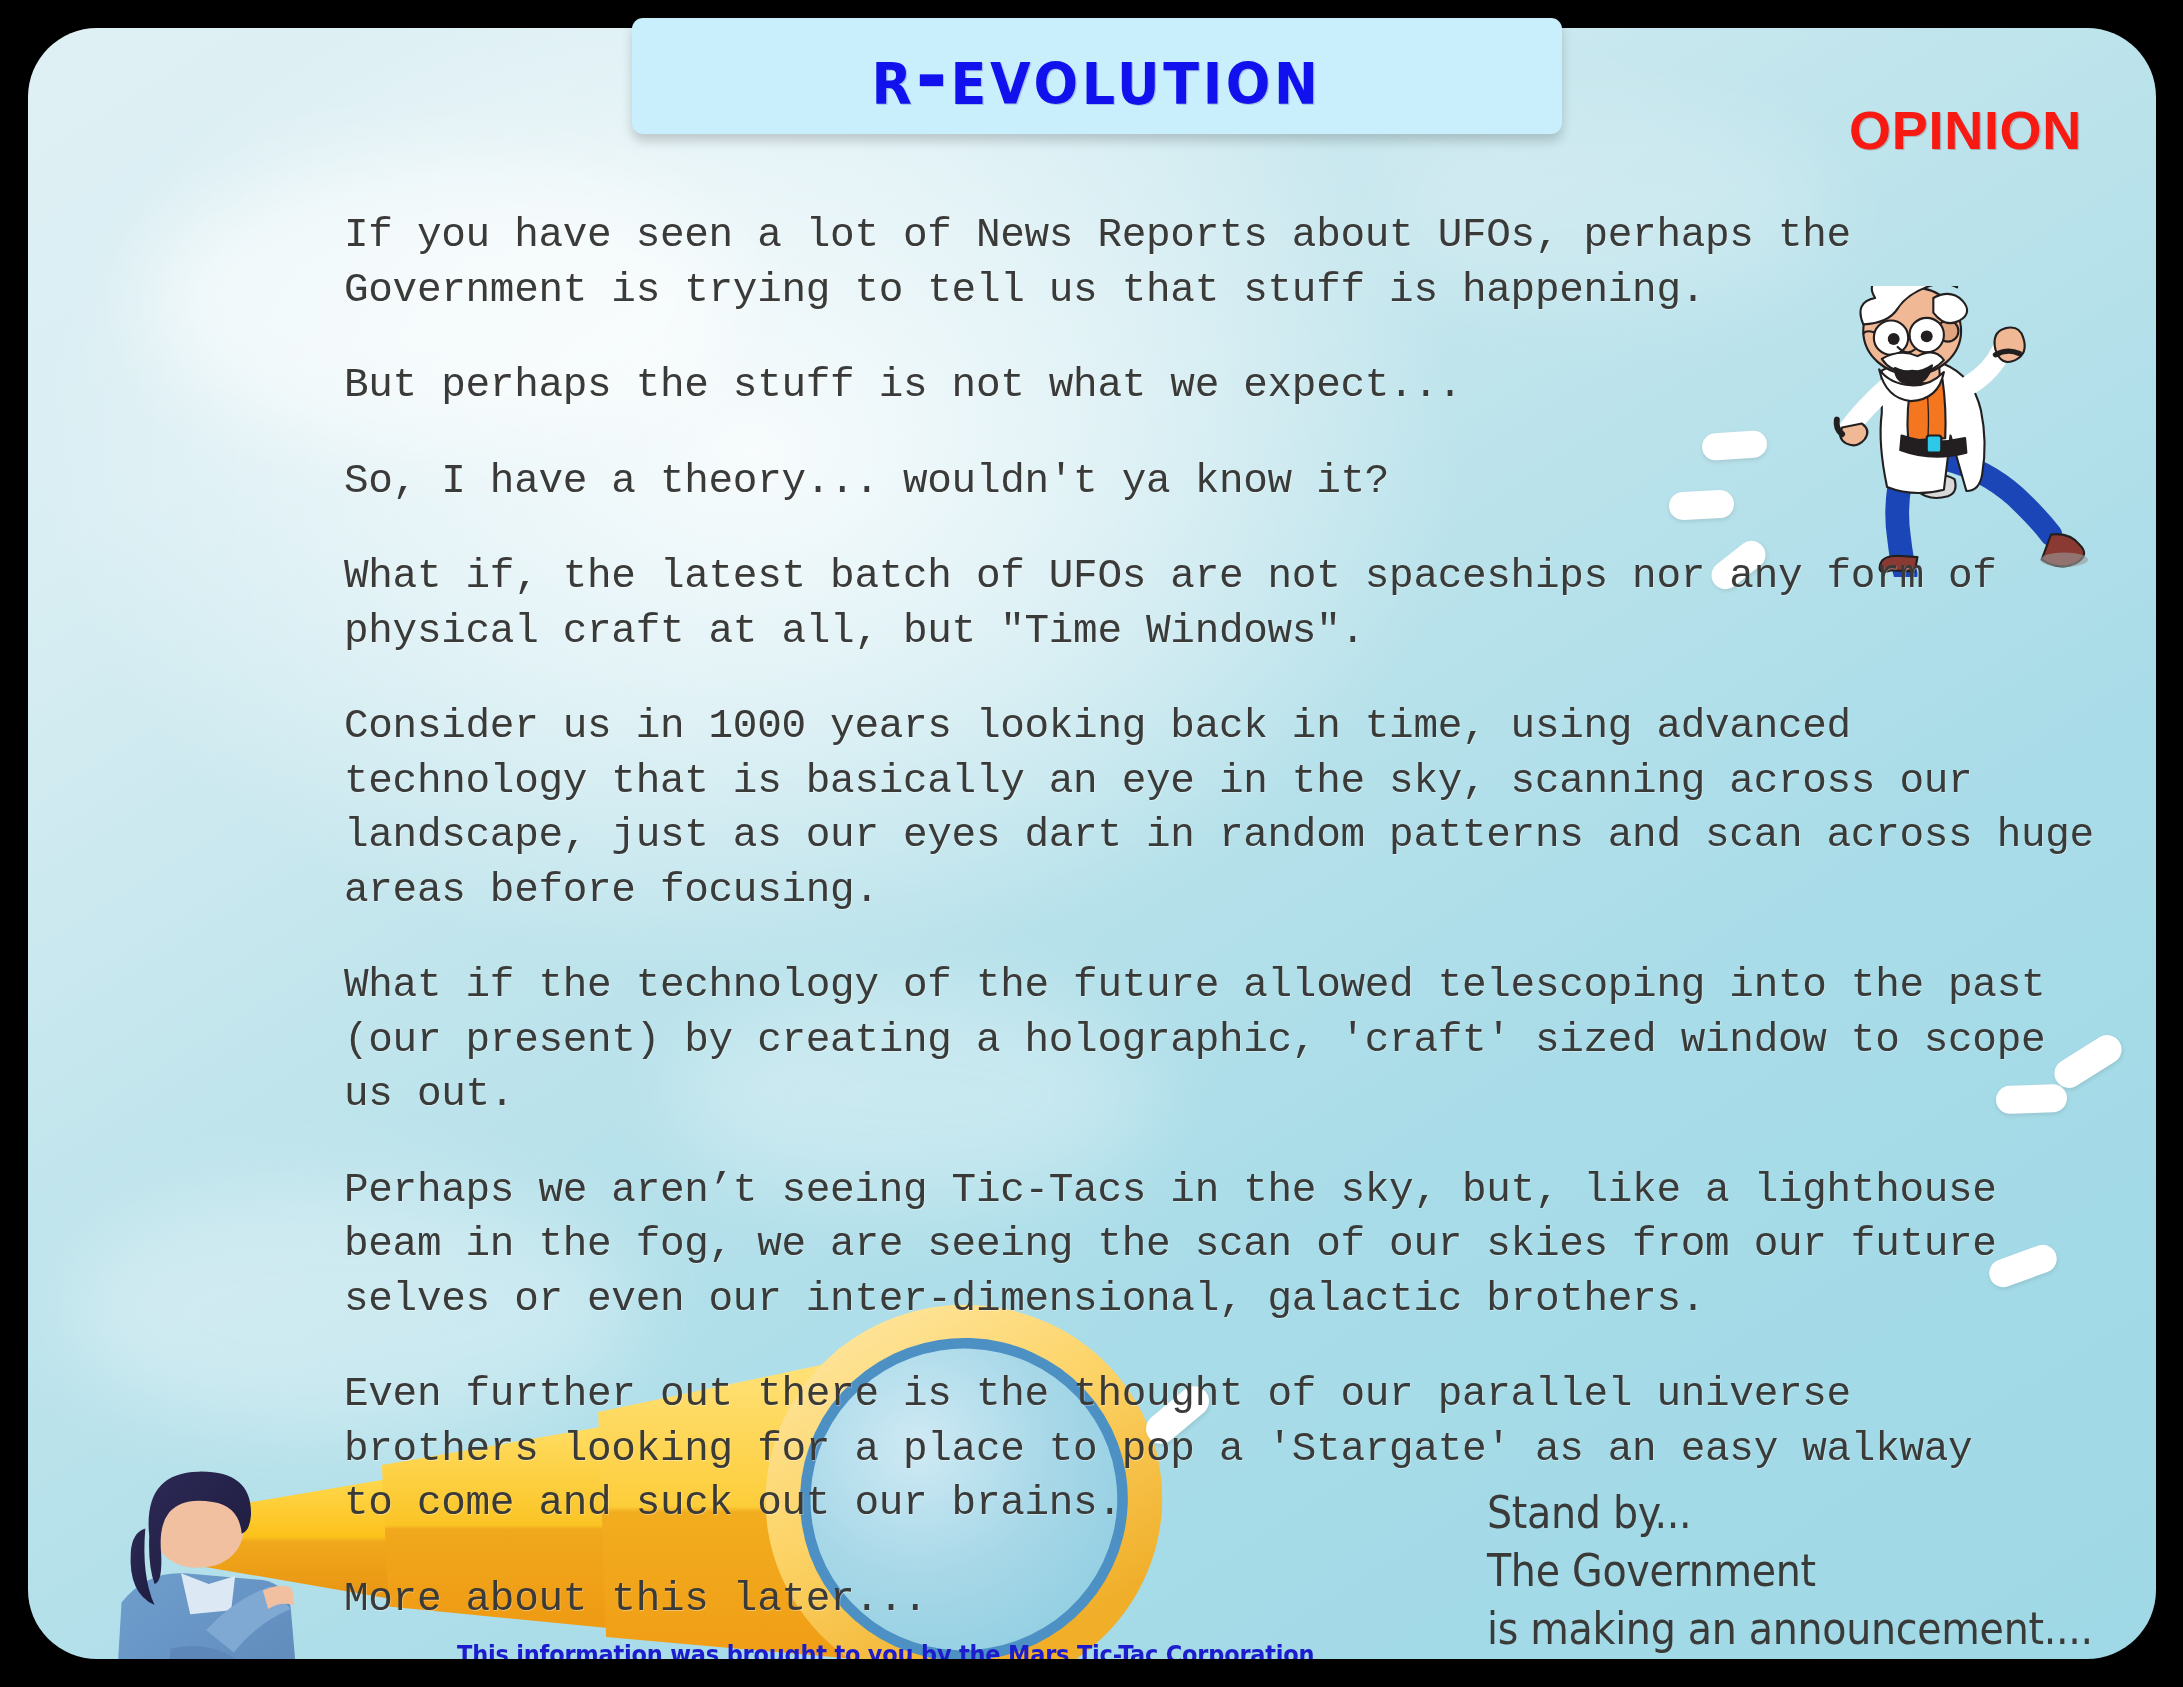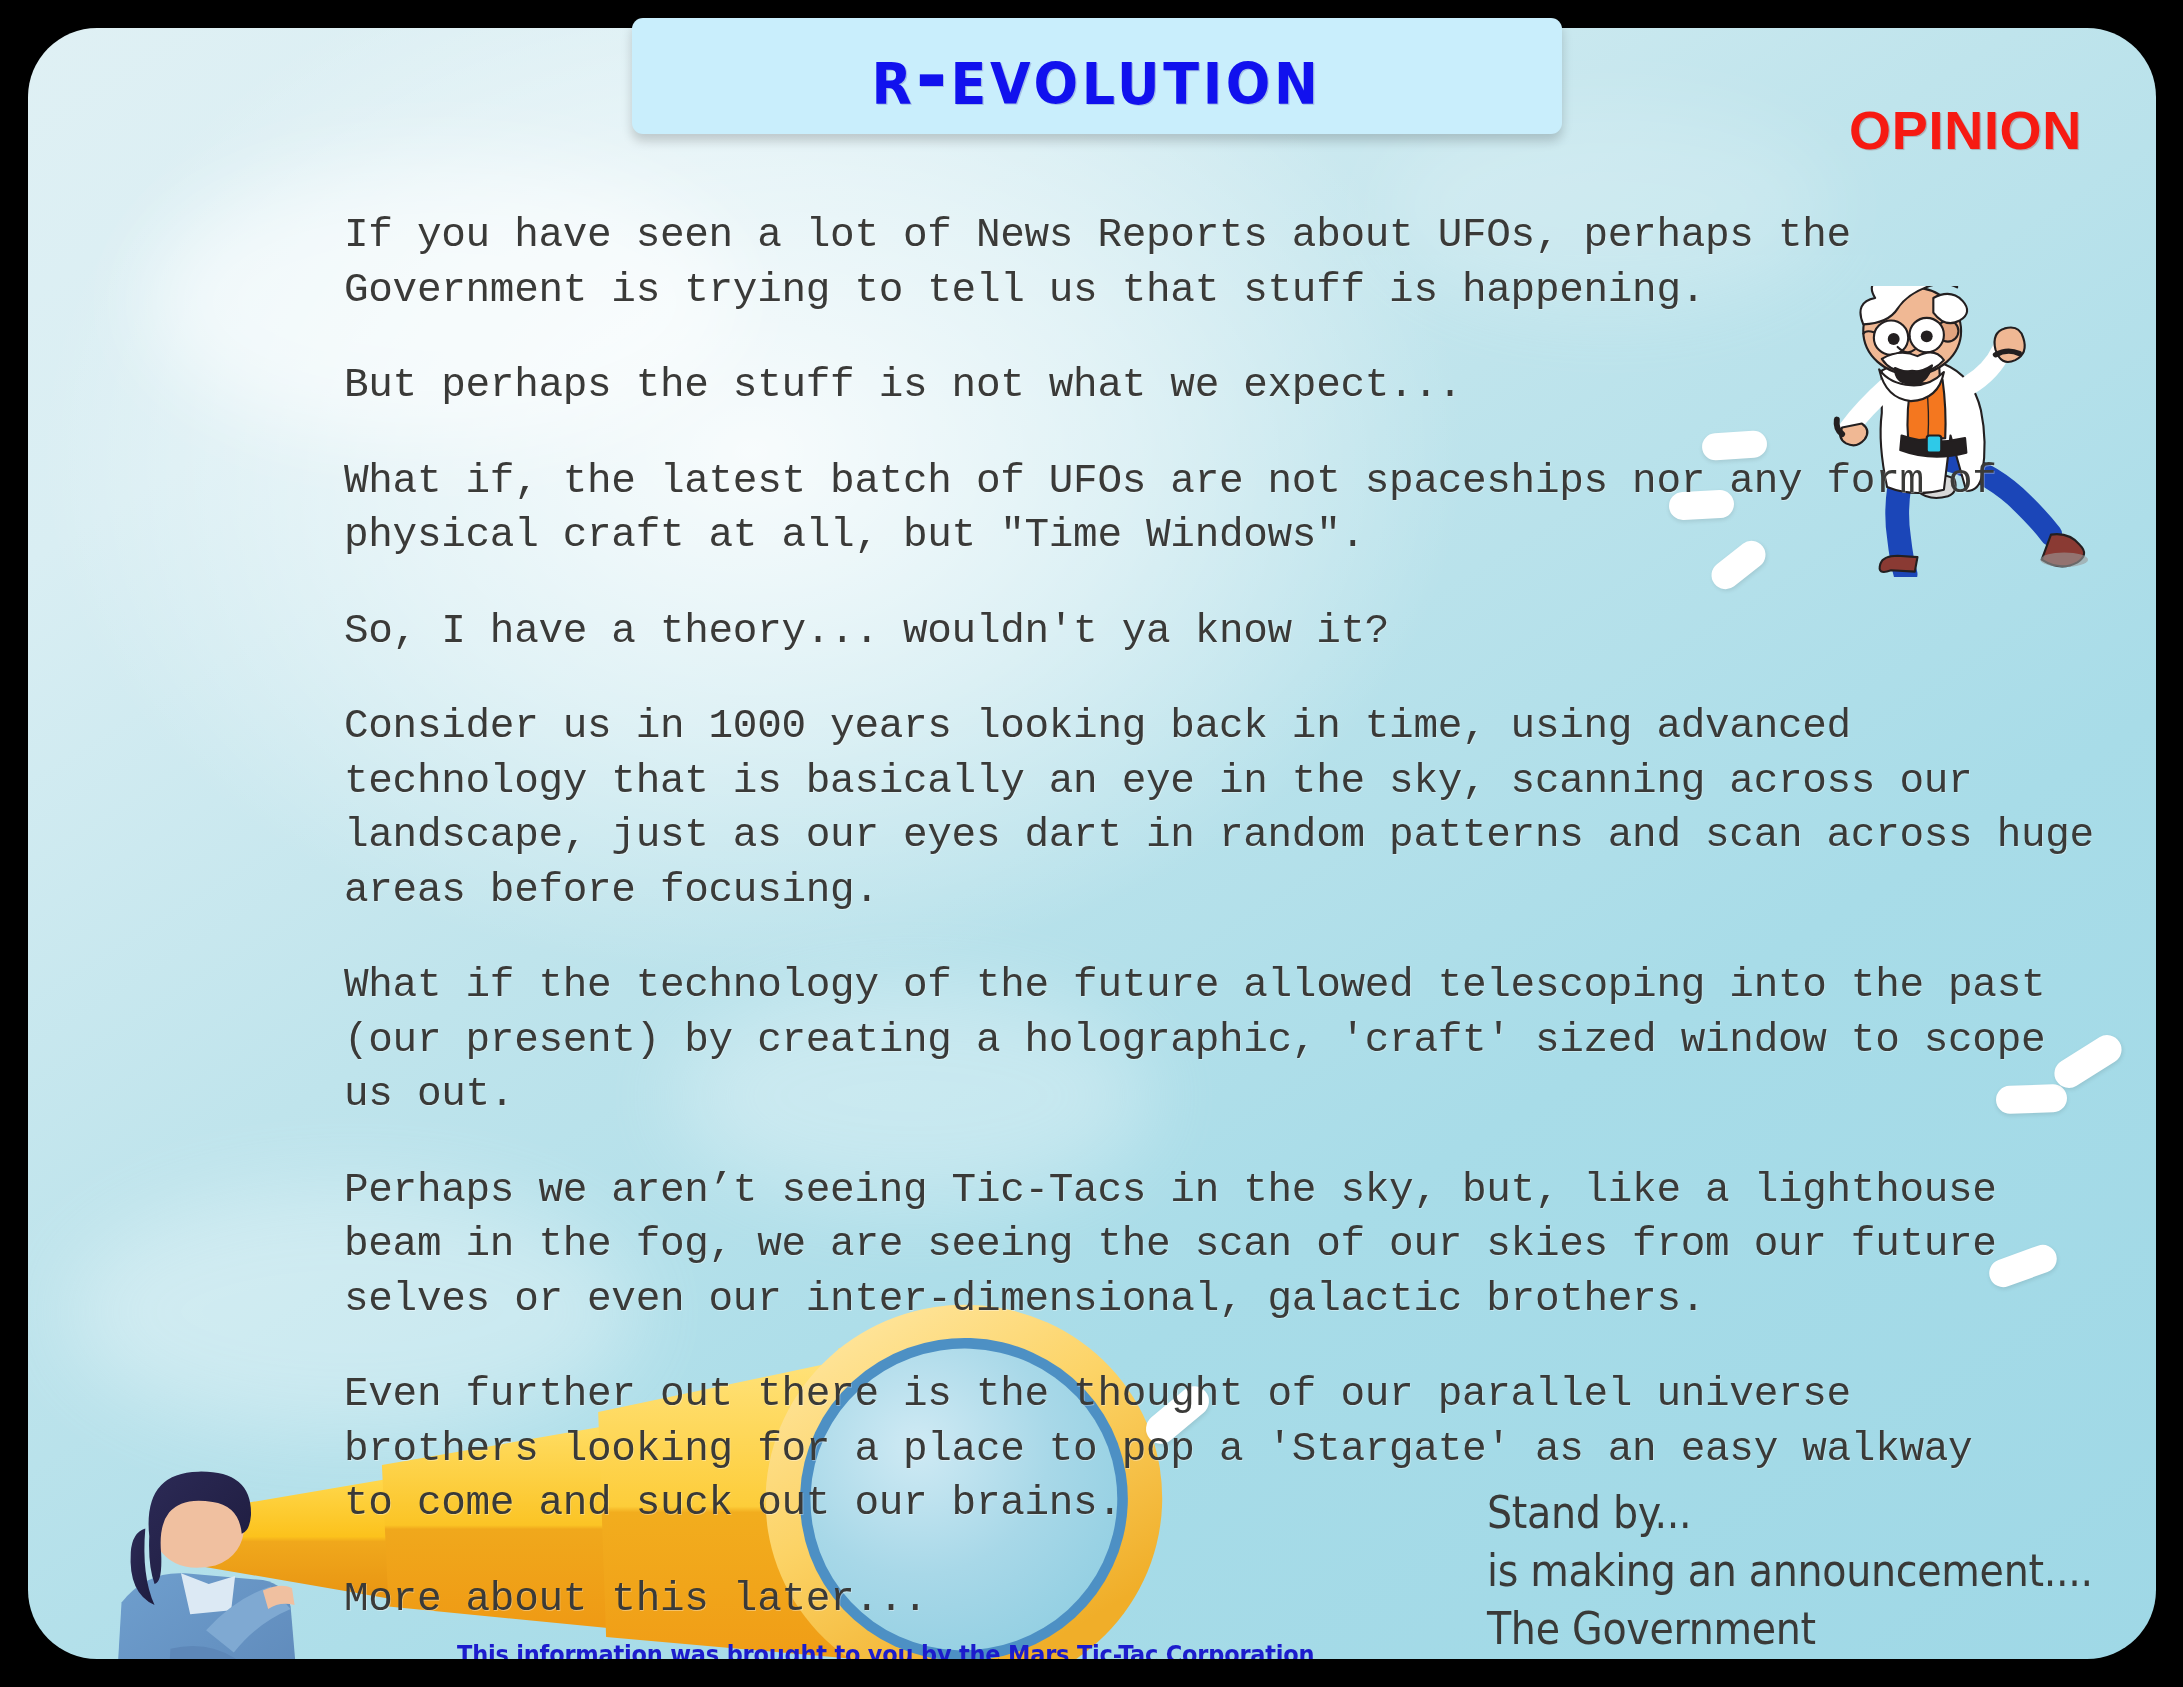--- a/index.html
+++ b/index.html
@@ -340,8 +340,8 @@
     <div id="body-text">
       <p>If you have seen a lot of News Reports about UFOs, perhaps the Government is trying to tell us that stuff is happening.</p>
       <p>But perhaps the stuff is not what we expect...</p>
+      <p>So, I have a theory... wouldn't ya know it?</p>
       <p>What if, the latest batch of UFOs are not spaceships nor any form of physical craft at all, but "Time Windows".</p>
-      <p>So, I have a theory... wouldn't ya know it?</p>
       <p>Consider us in 1000 years looking back in time, using advanced technology that is basically an eye in the sky, scanning across our landscape, just as our eyes dart in random patterns and scan across huge areas before focusing.</p>
       <p>What if the technology of the future allowed telescoping into the past (our present) by creating a holographic, 'craft' sized window to scope us out.</p>
       <p>Perhaps we aren’t seeing Tic-Tacs in the sky, but, like a lighthouse beam in the fog, we are seeing the scan of our skies from our future selves or even our inter-dimensional, galactic brothers.</p>

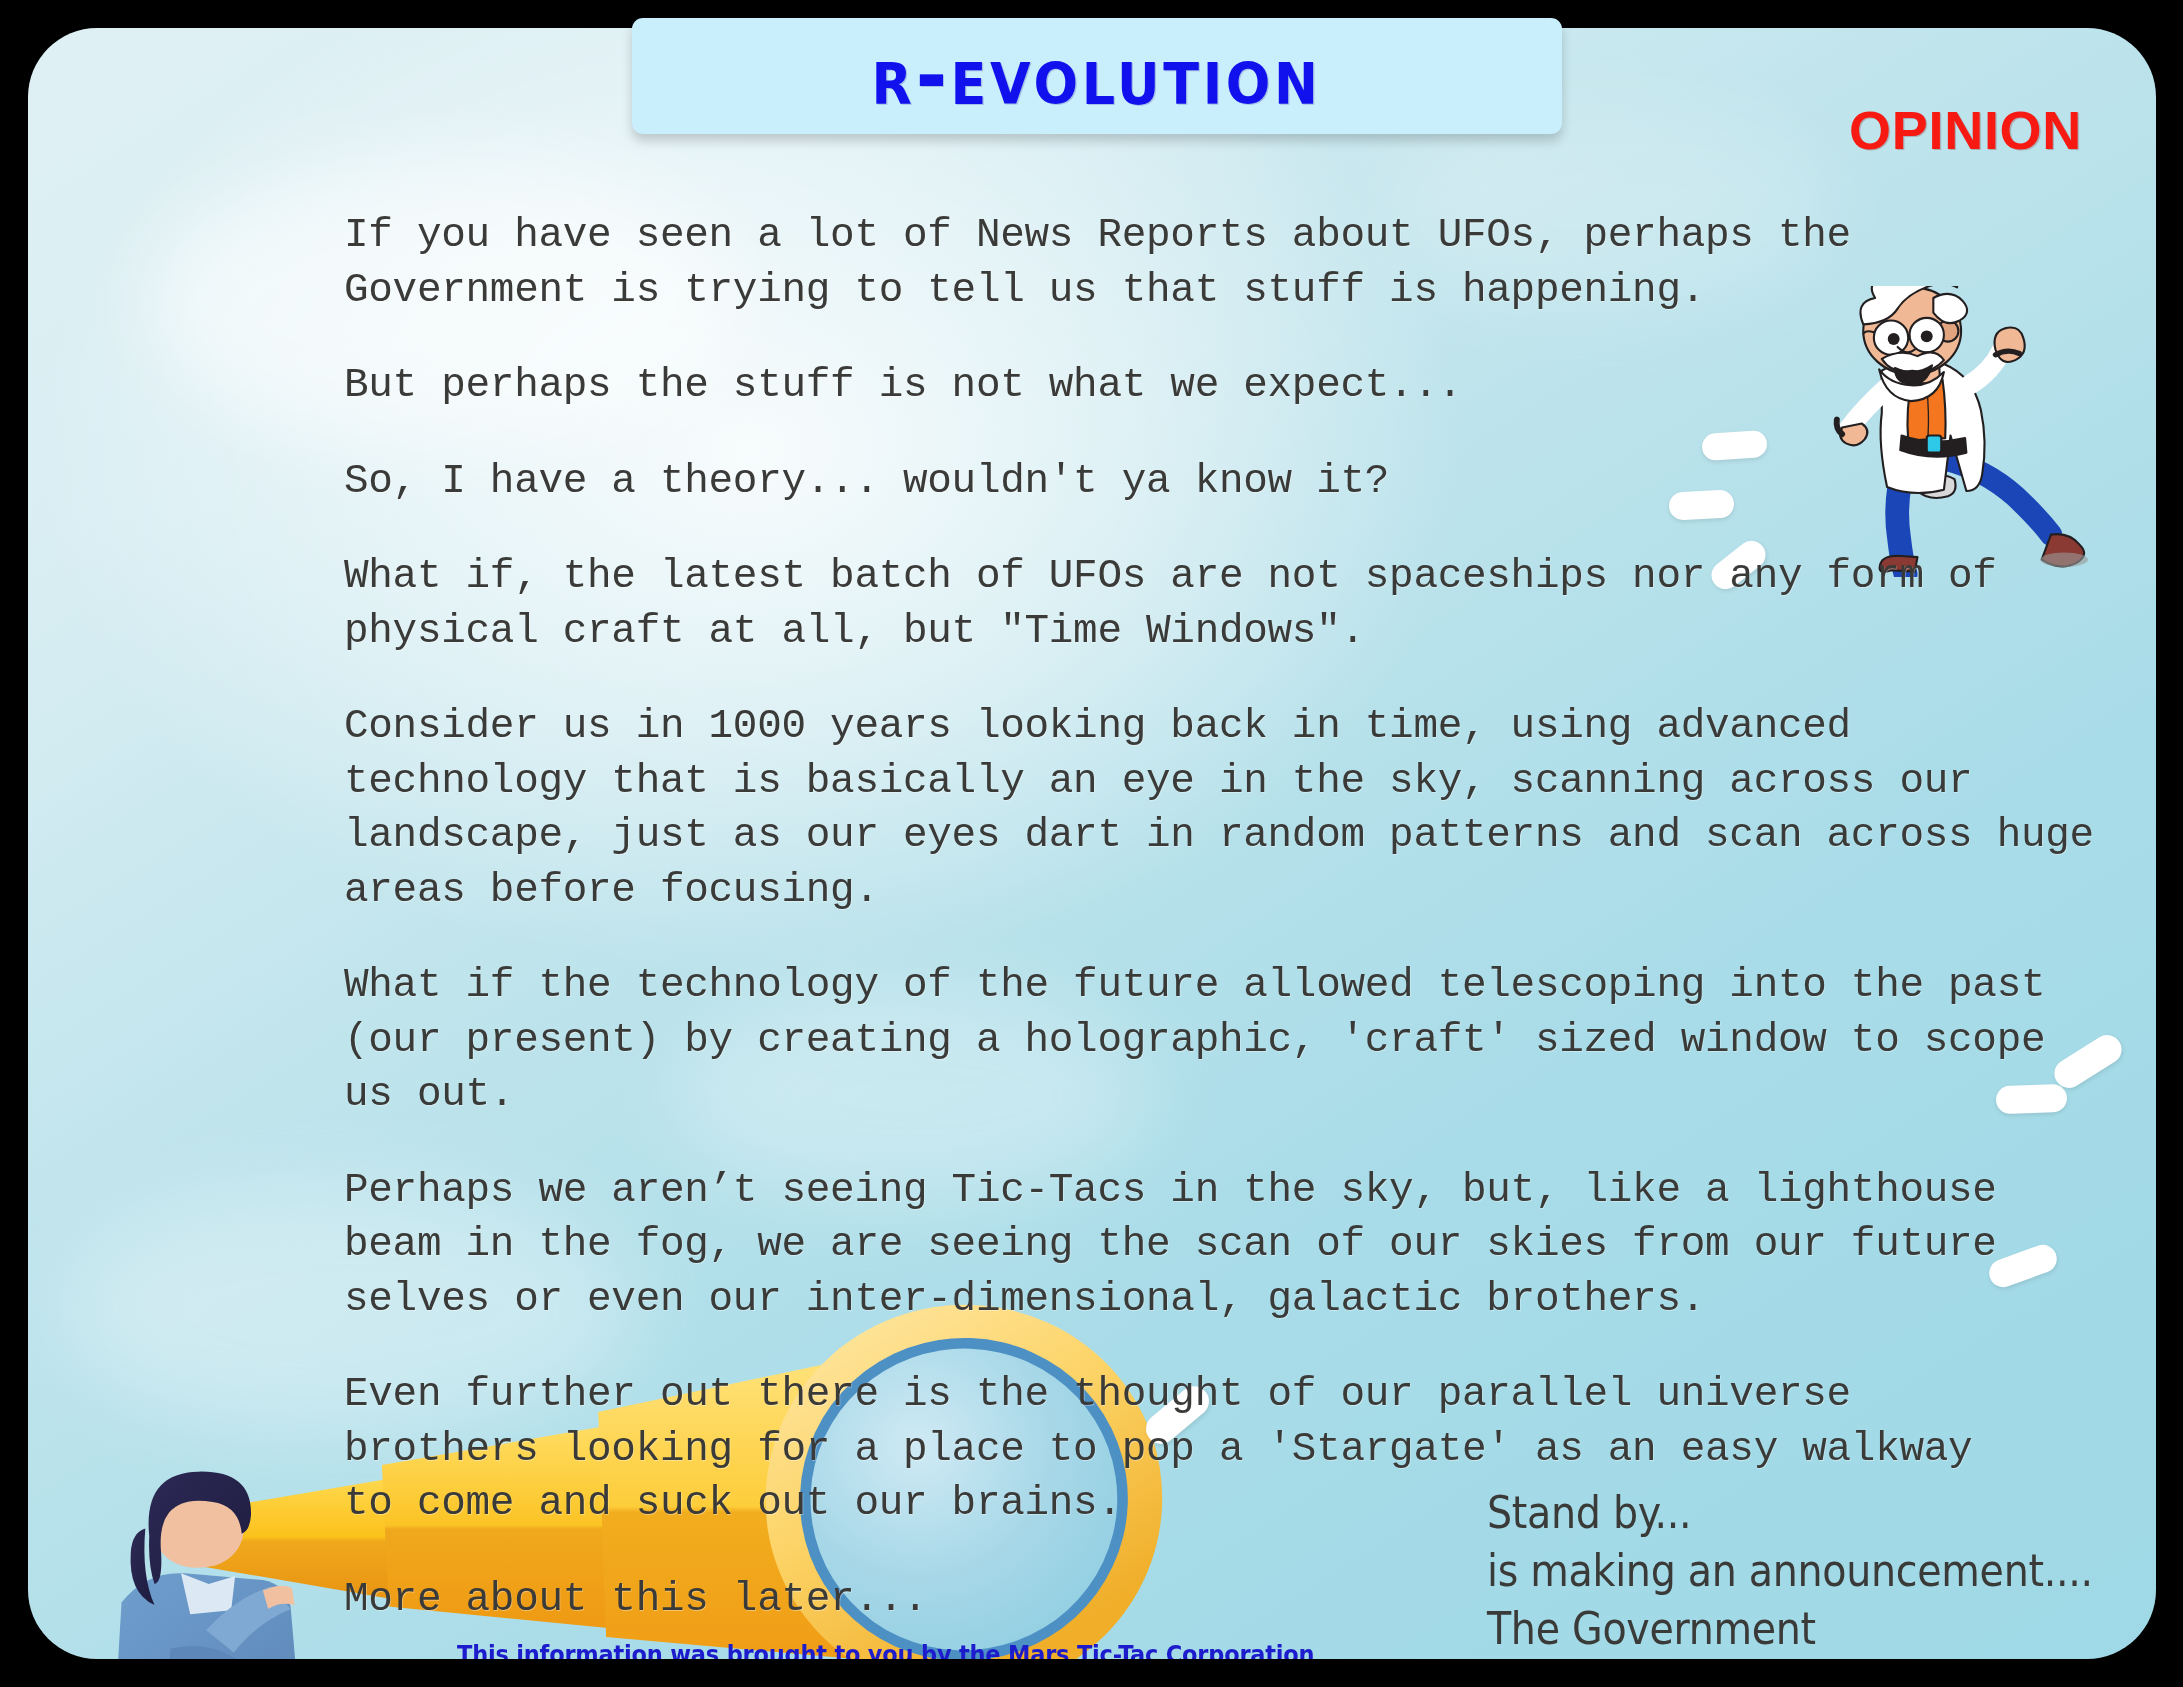--- a/index.html
+++ b/index.html
@@ -351,8 +351,8 @@
 
     <div id="standby">
       <div>Stand by...</div>
+      <div>The Government</div>
       <div>is making an announcement....</div>
-      <div>The Government</div>
     </div>
 
     <div id="credit">This information was brought to you by the Mars Tic-Tac Corporation</div>

